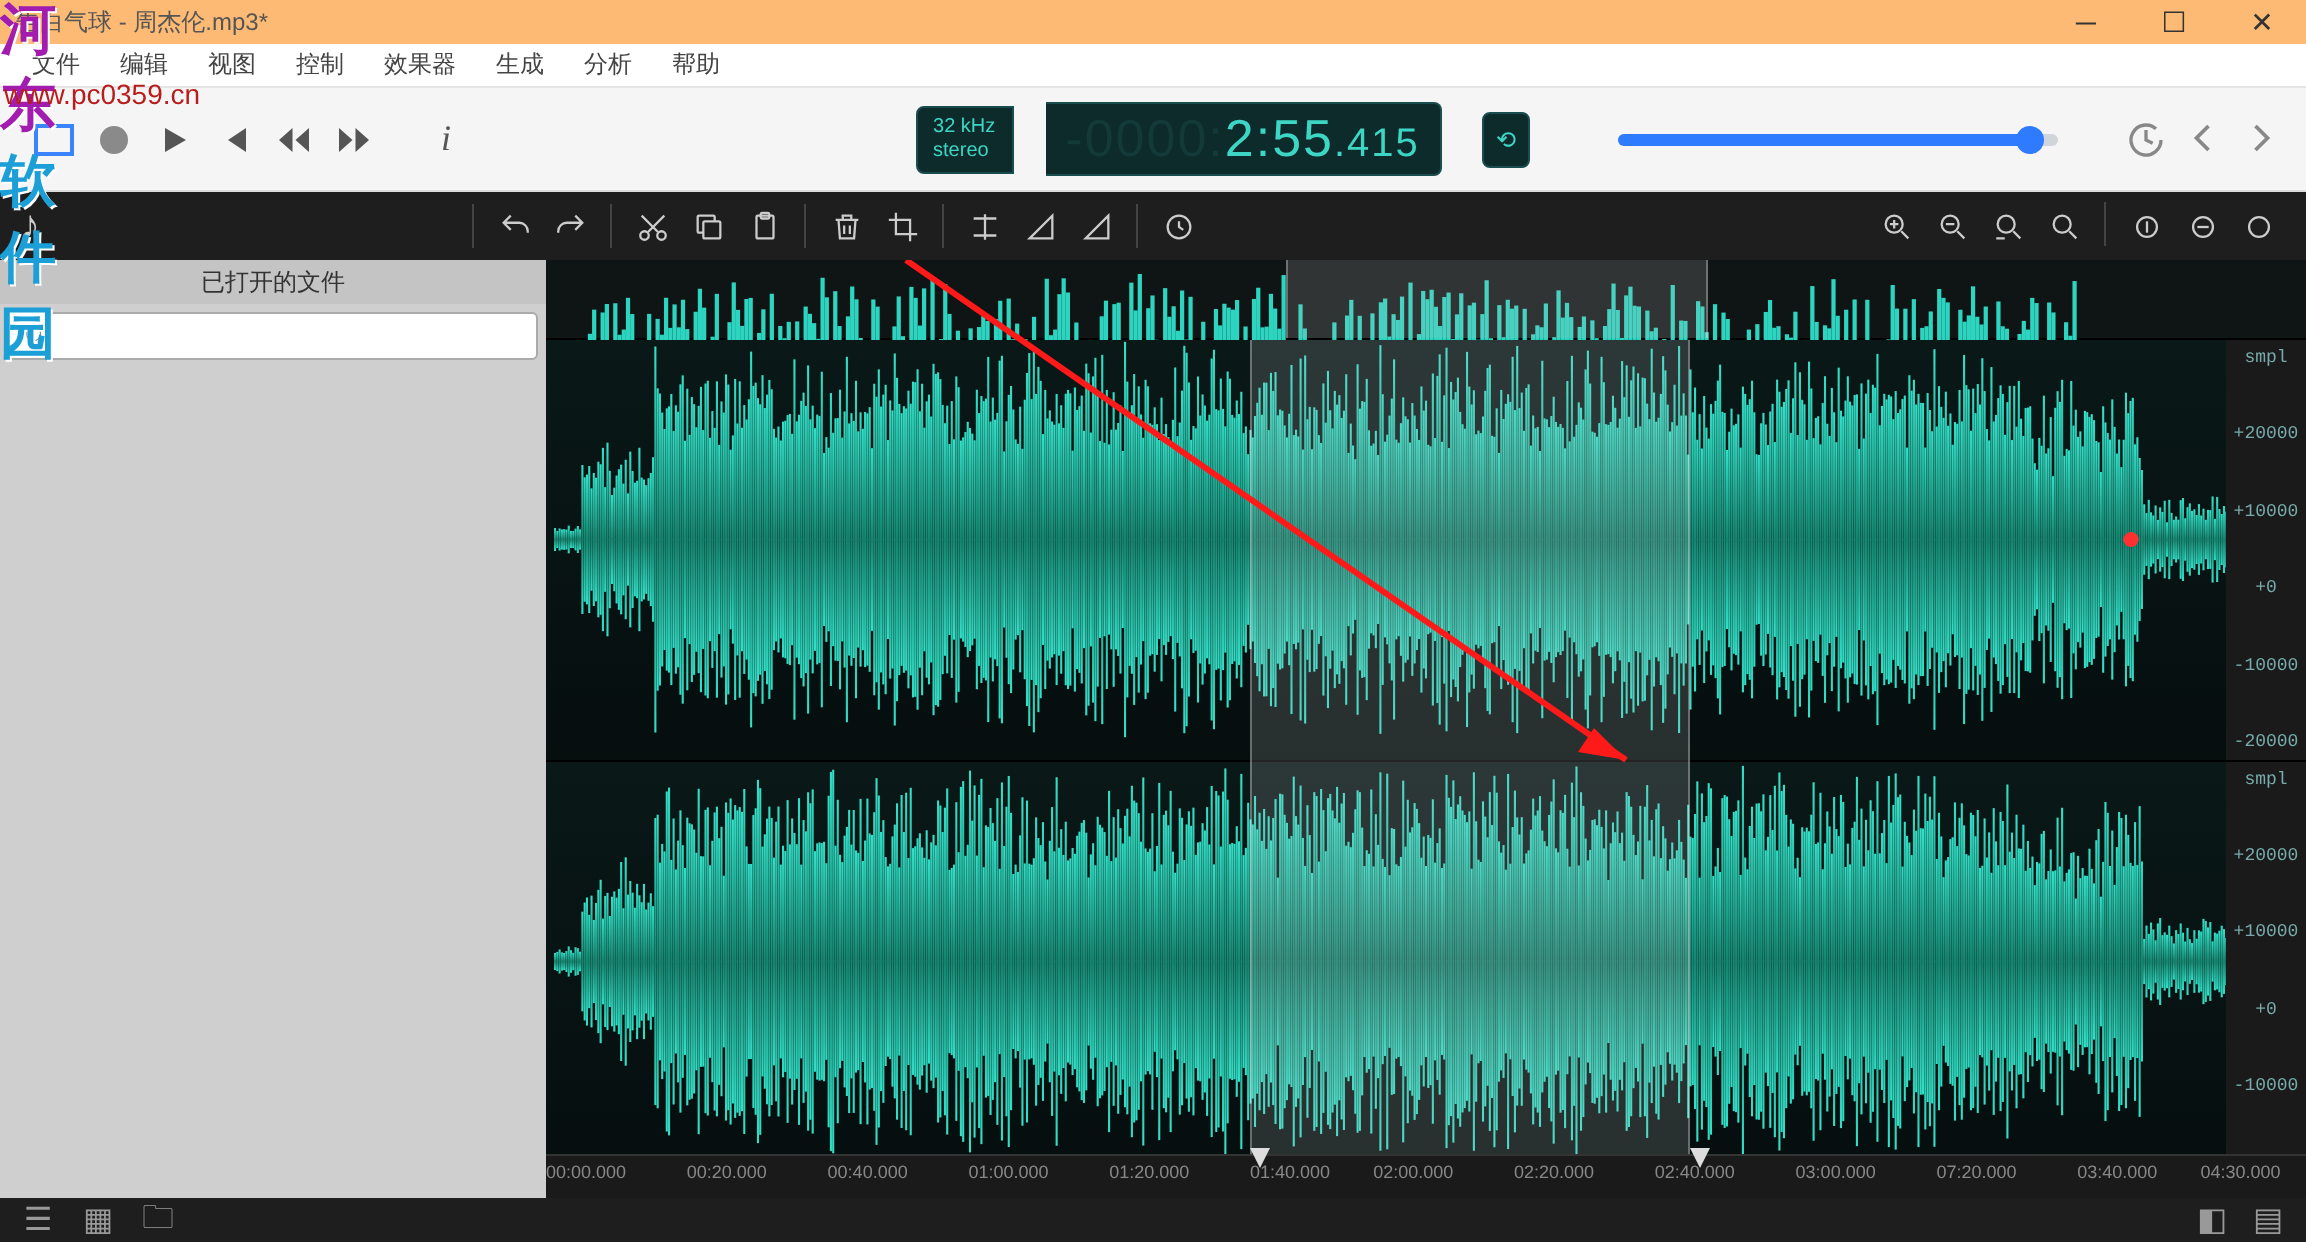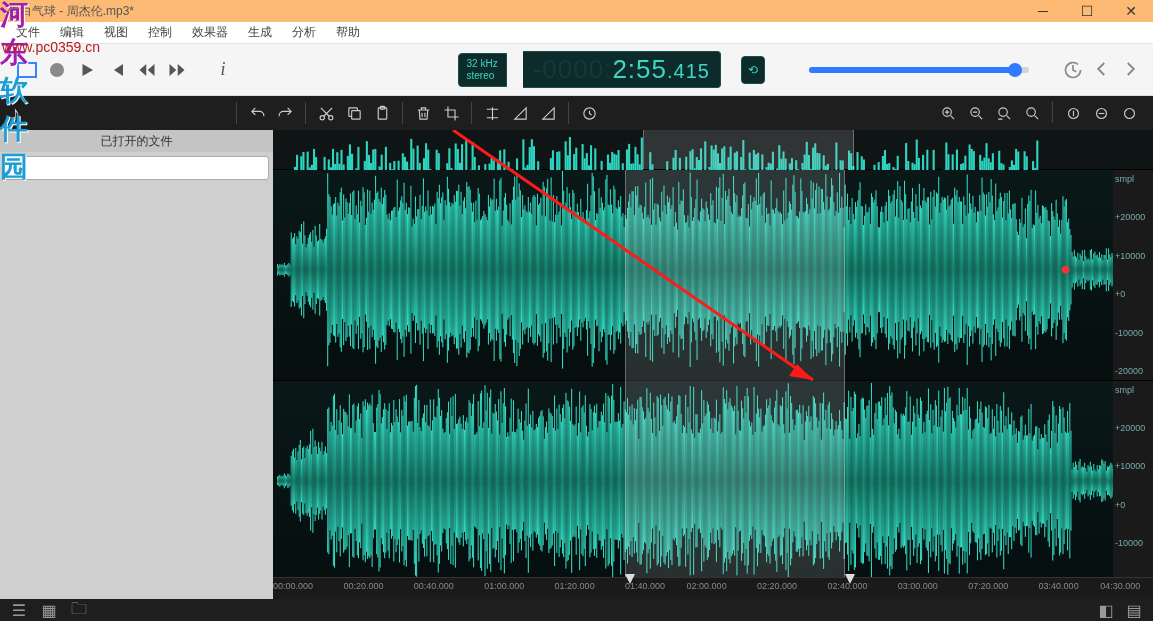--- a/index.html
+++ b/index.html
@@ -68,7 +68,7 @@
 .channel + .channel{border-top:1px solid #000;}
 .ch-wave{position:absolute;inset:0 40px 0 4px;}
 .ruler-y{position:absolute;right:0;top:0;bottom:0;width:40px;background:#1a1a1a;font-size:9px;color:#7aa;display:flex;flex-direction:column;justify-content:space-between;padding:4px 2px;}
-.ruler-y span{text-align:left;}
+.ruler-y span{text-align:center;font-family:Liberation Mono, monospace;}
 .selection{position:absolute;top:0;bottom:0;background:rgba(200,200,200,0.18);border-left:1px solid rgba(255,255,255,.3);border-right:1px solid rgba(255,255,255,.3);}
 .timeruler{height:22px;background:#1a1a1a;position:relative;font-size:9px;color:#888;border-top:1px solid #333;}
 .timeruler .tick{position:absolute;top:3px;}

